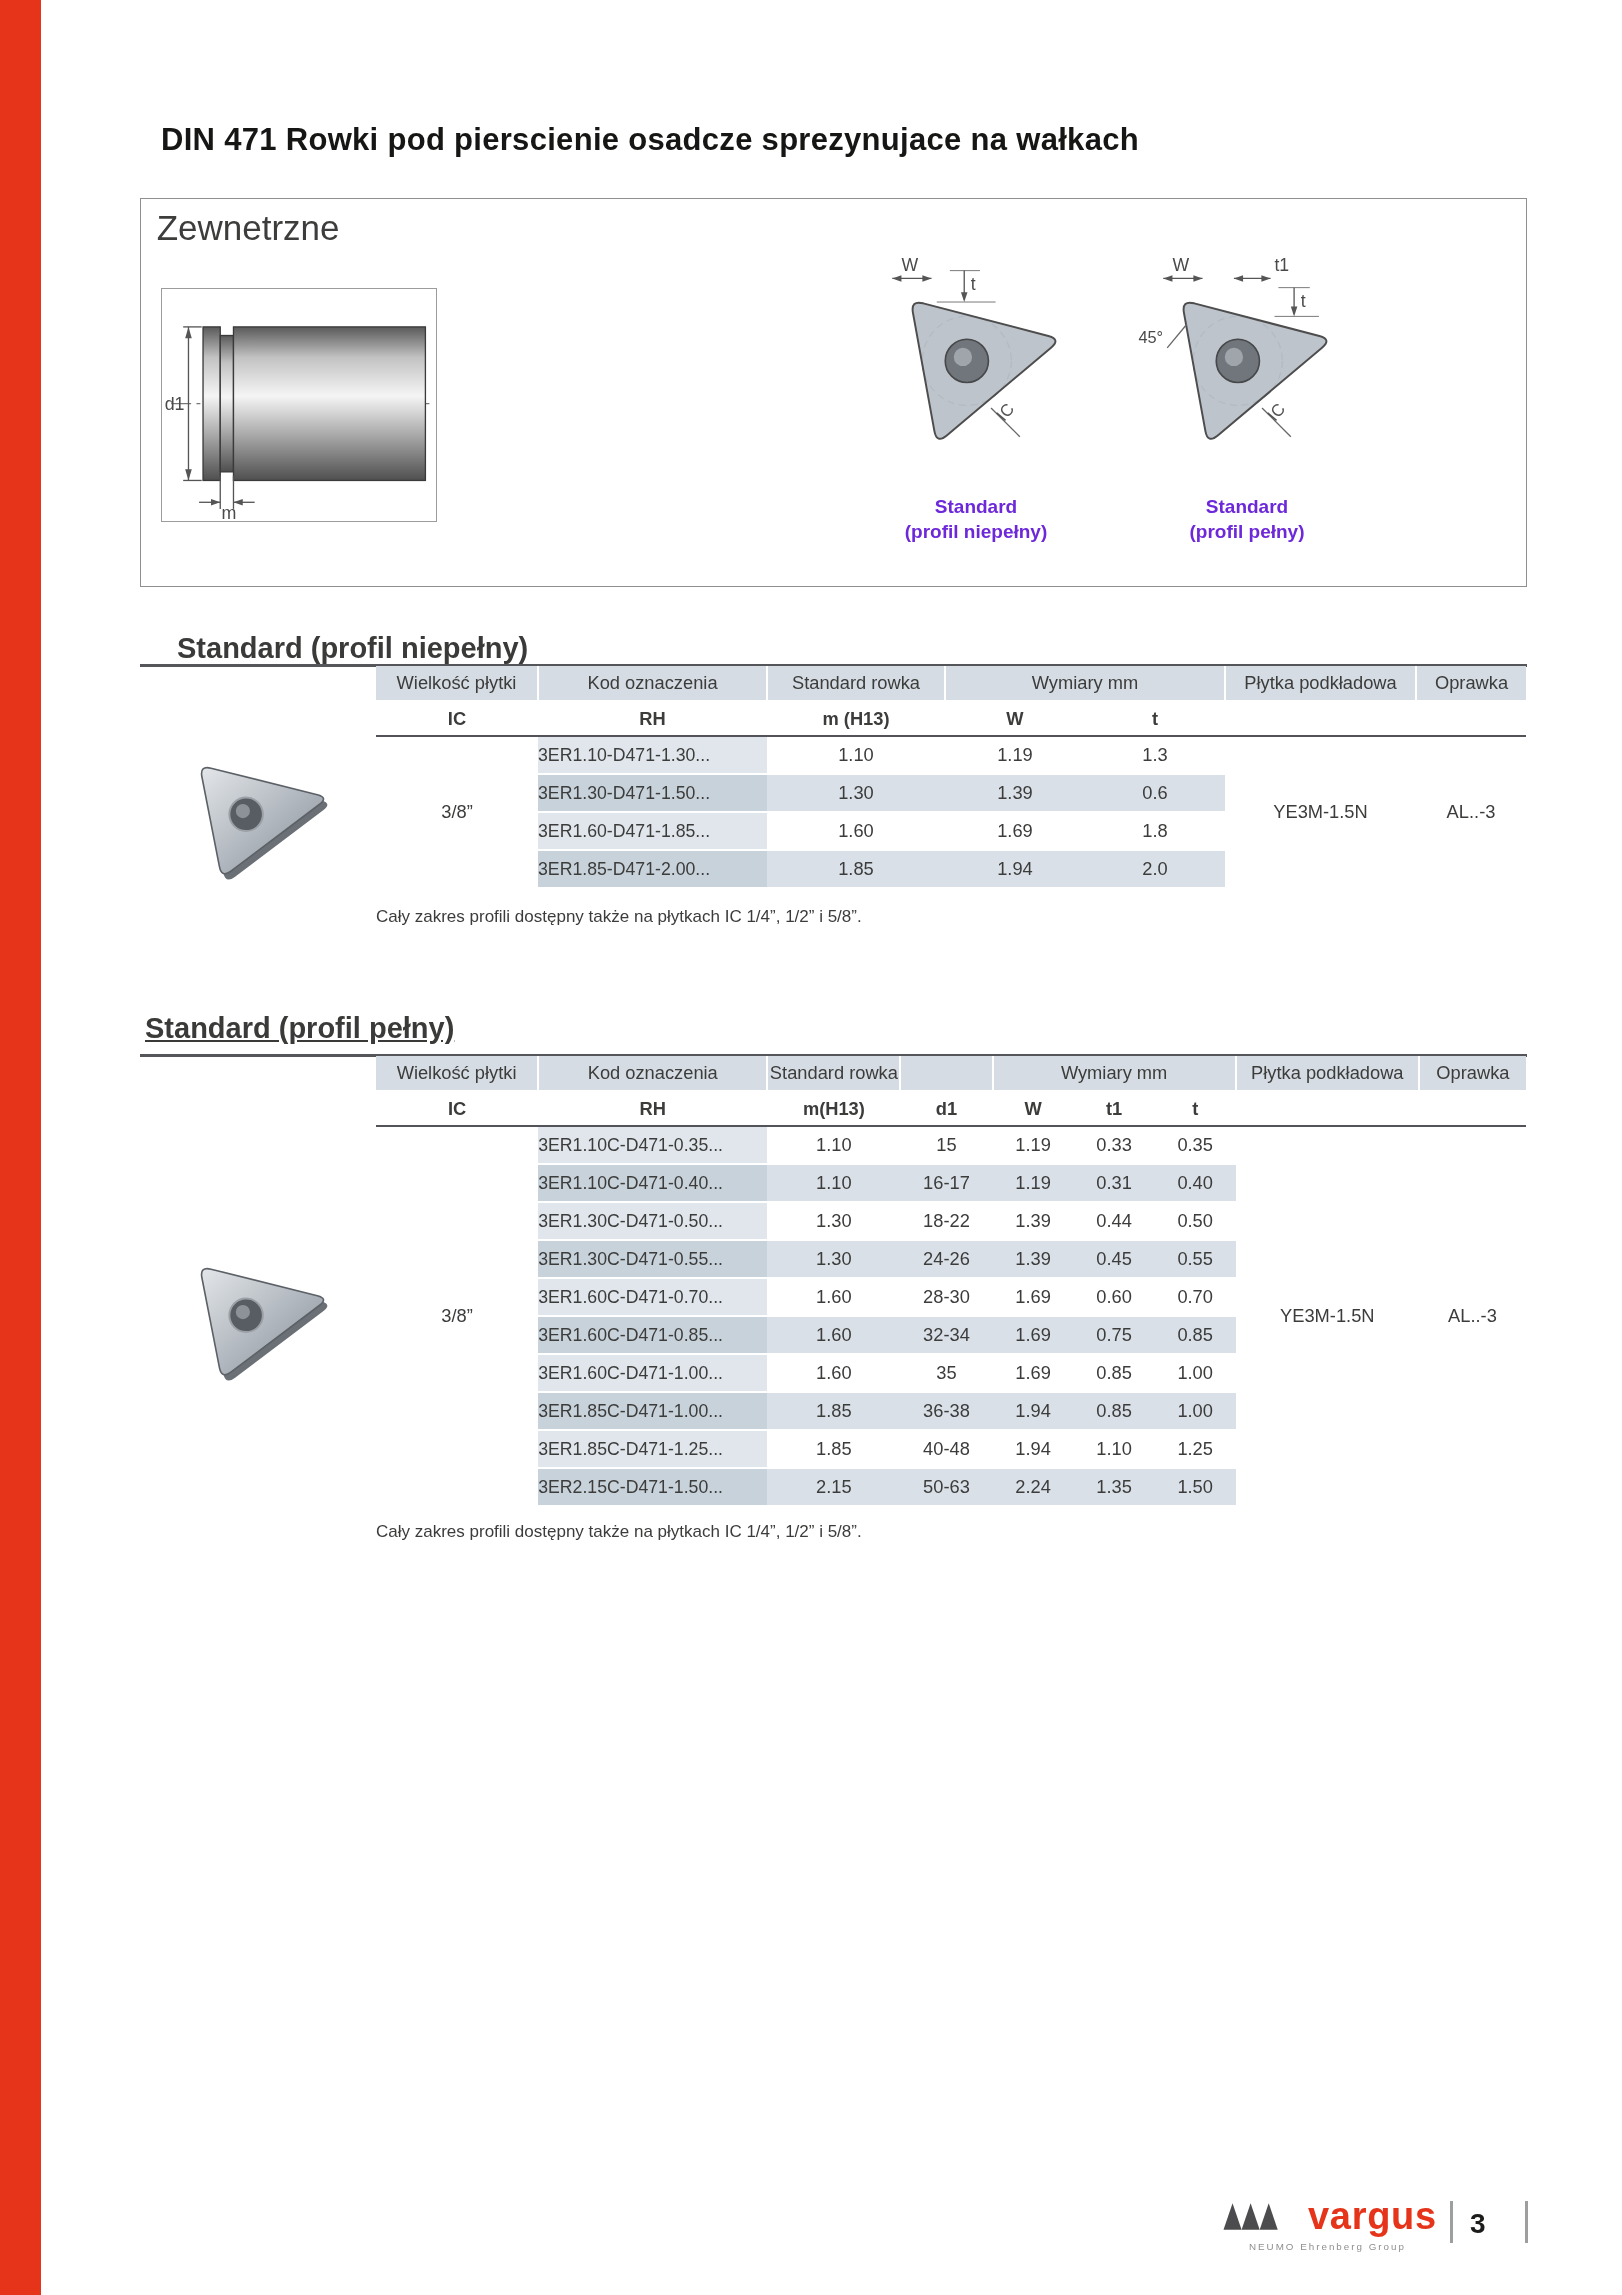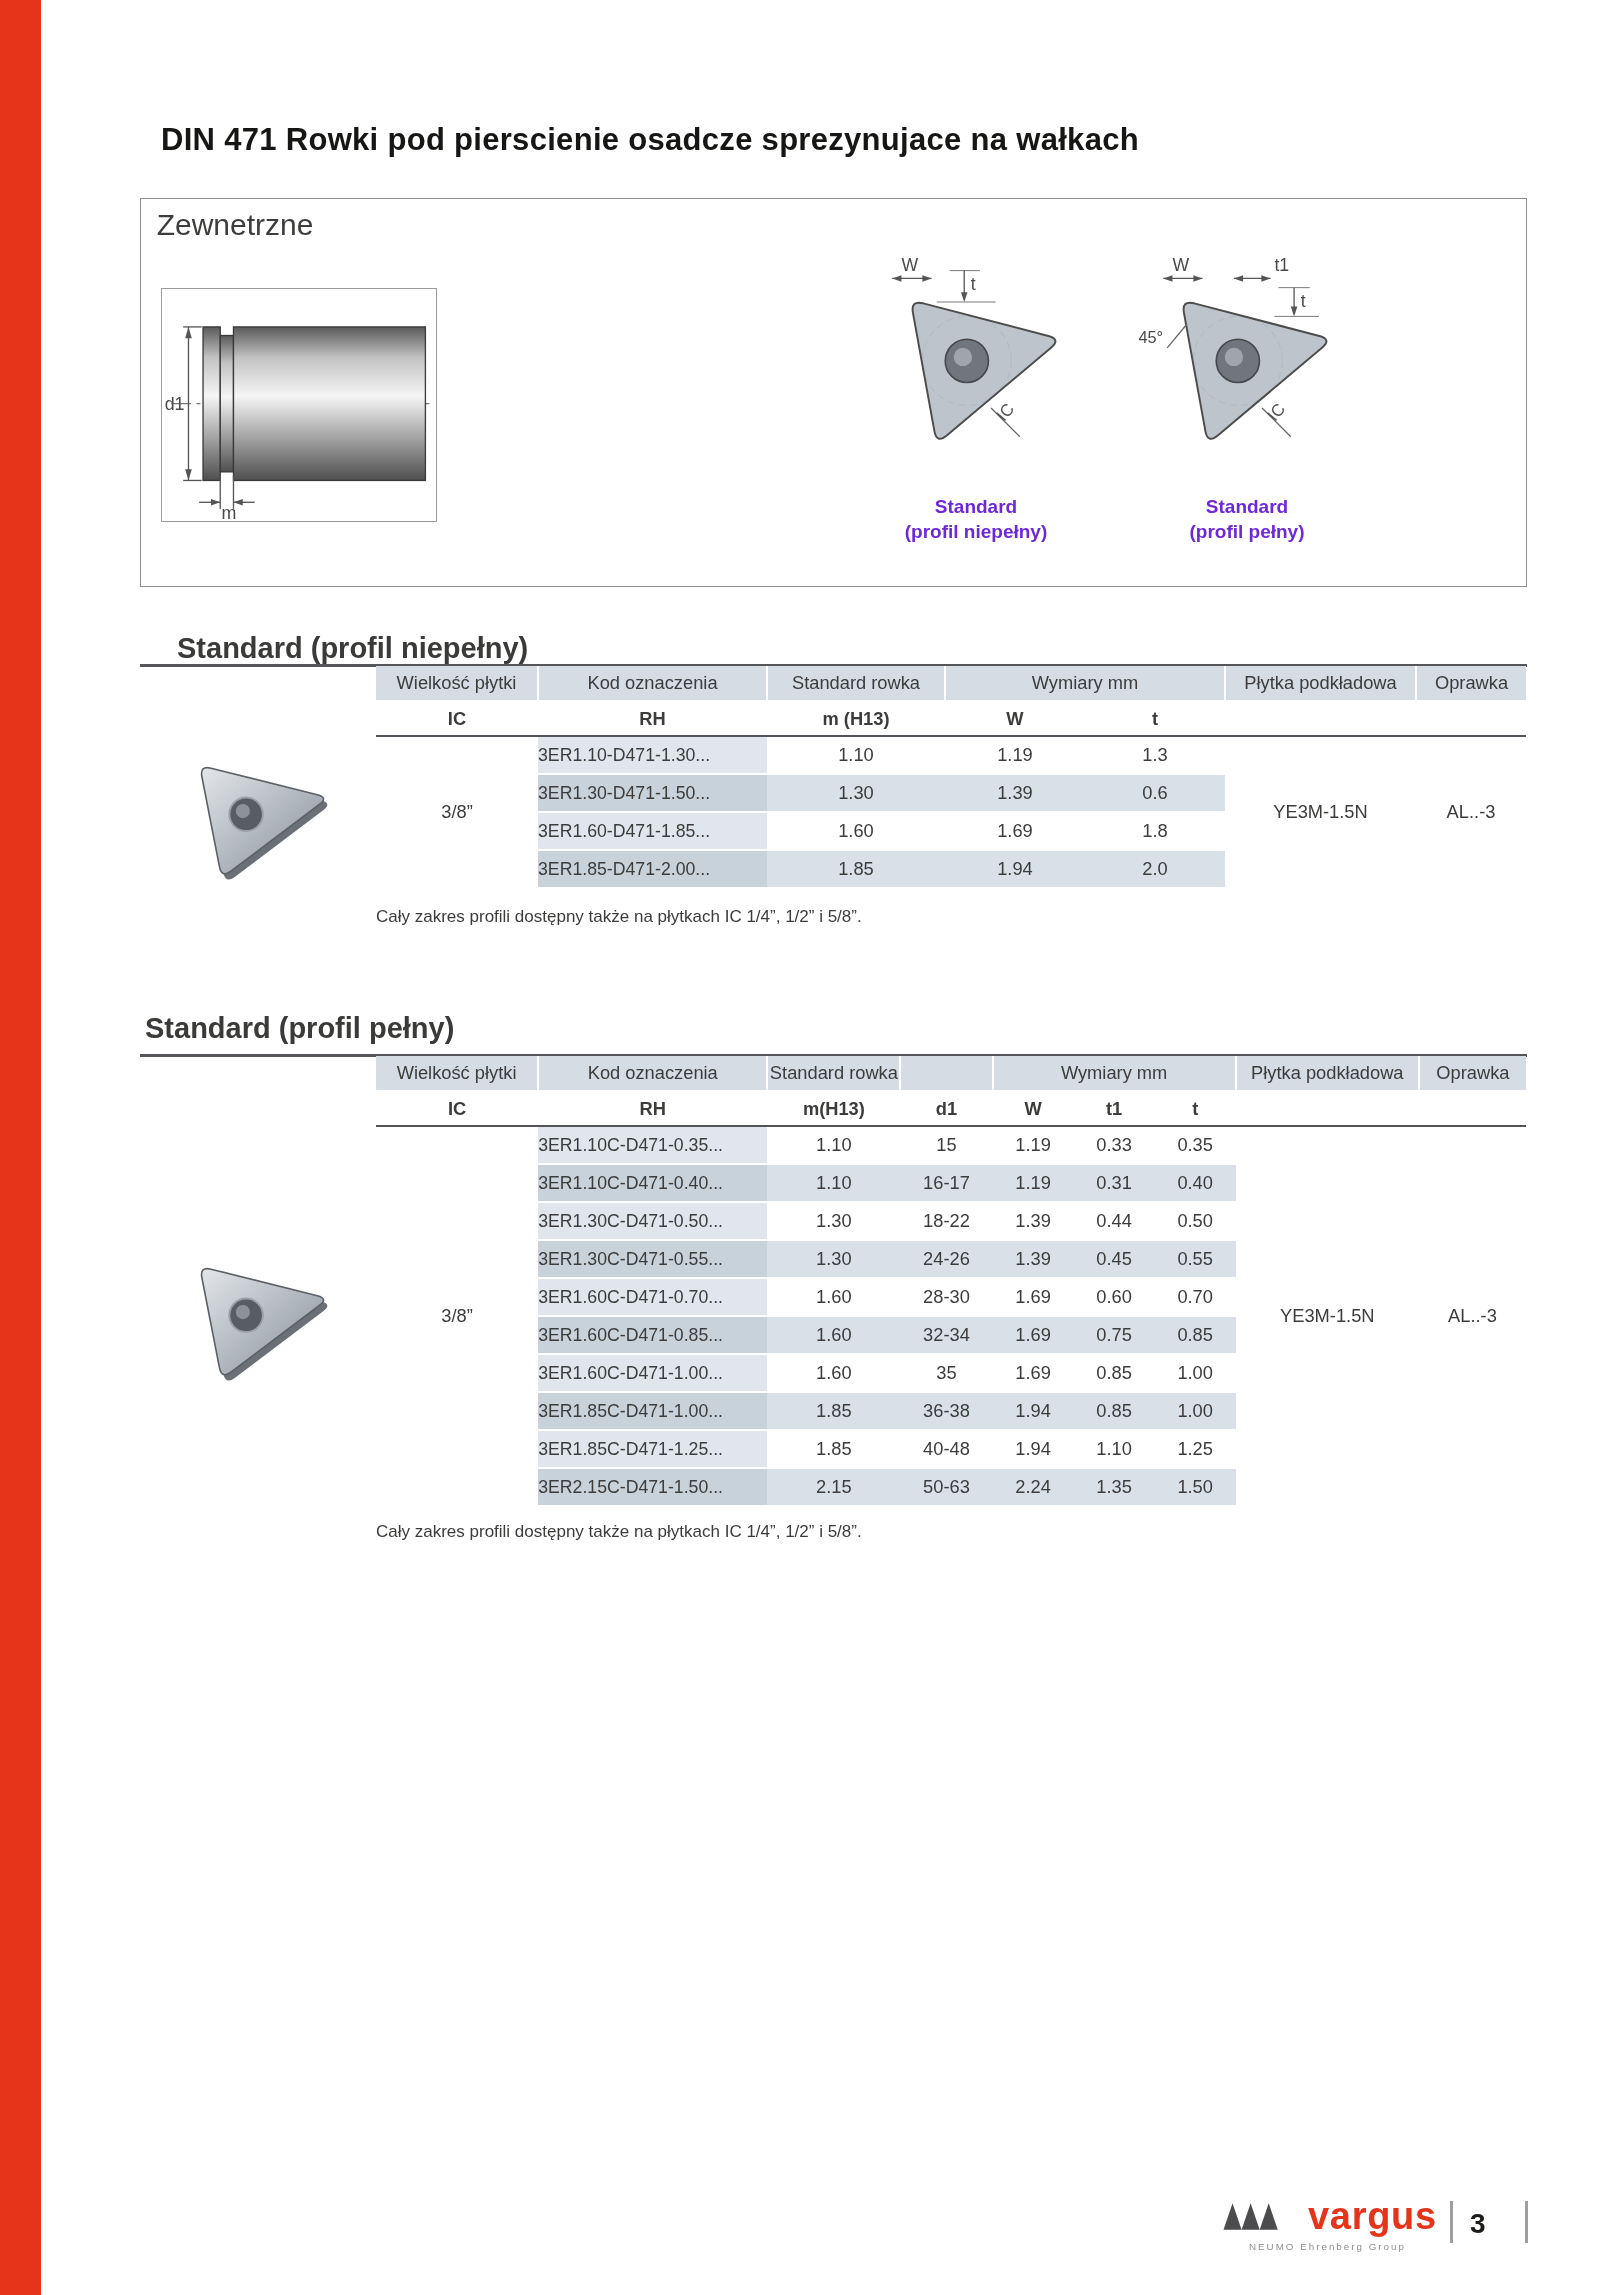--- a/index.html
+++ b/index.html
@@ -11,7 +11,7 @@
   .title { position:absolute; left:161px; top:122px; font-size:31px; font-weight:700; color:#161614; letter-spacing:0.3px; }
 
   .panel { position:absolute; left:140px; top:198px; width:1387px; height:389px; border:1.3px solid #8f8f8f; background:#fff; }
-  .panel-label { position:absolute; left:15.7px; top:9.2px; font-size:30px; color:#3d3d3c; }
+  .panel-label { position:absolute; left:15.7px; top:9.2px; font-size:35px; color:#3d3d3c; }
   .shaft-frame { position:absolute; left:19.6px; top:89px; width:276px; height:234px; border:1.3px solid #9c9c9c; }
   .diag { position:absolute; width:236px; text-align:center; }
   .diag .cap { margin-top:0px; font-size:19px; font-weight:700; color:#6d28d9; line-height:1.3; }

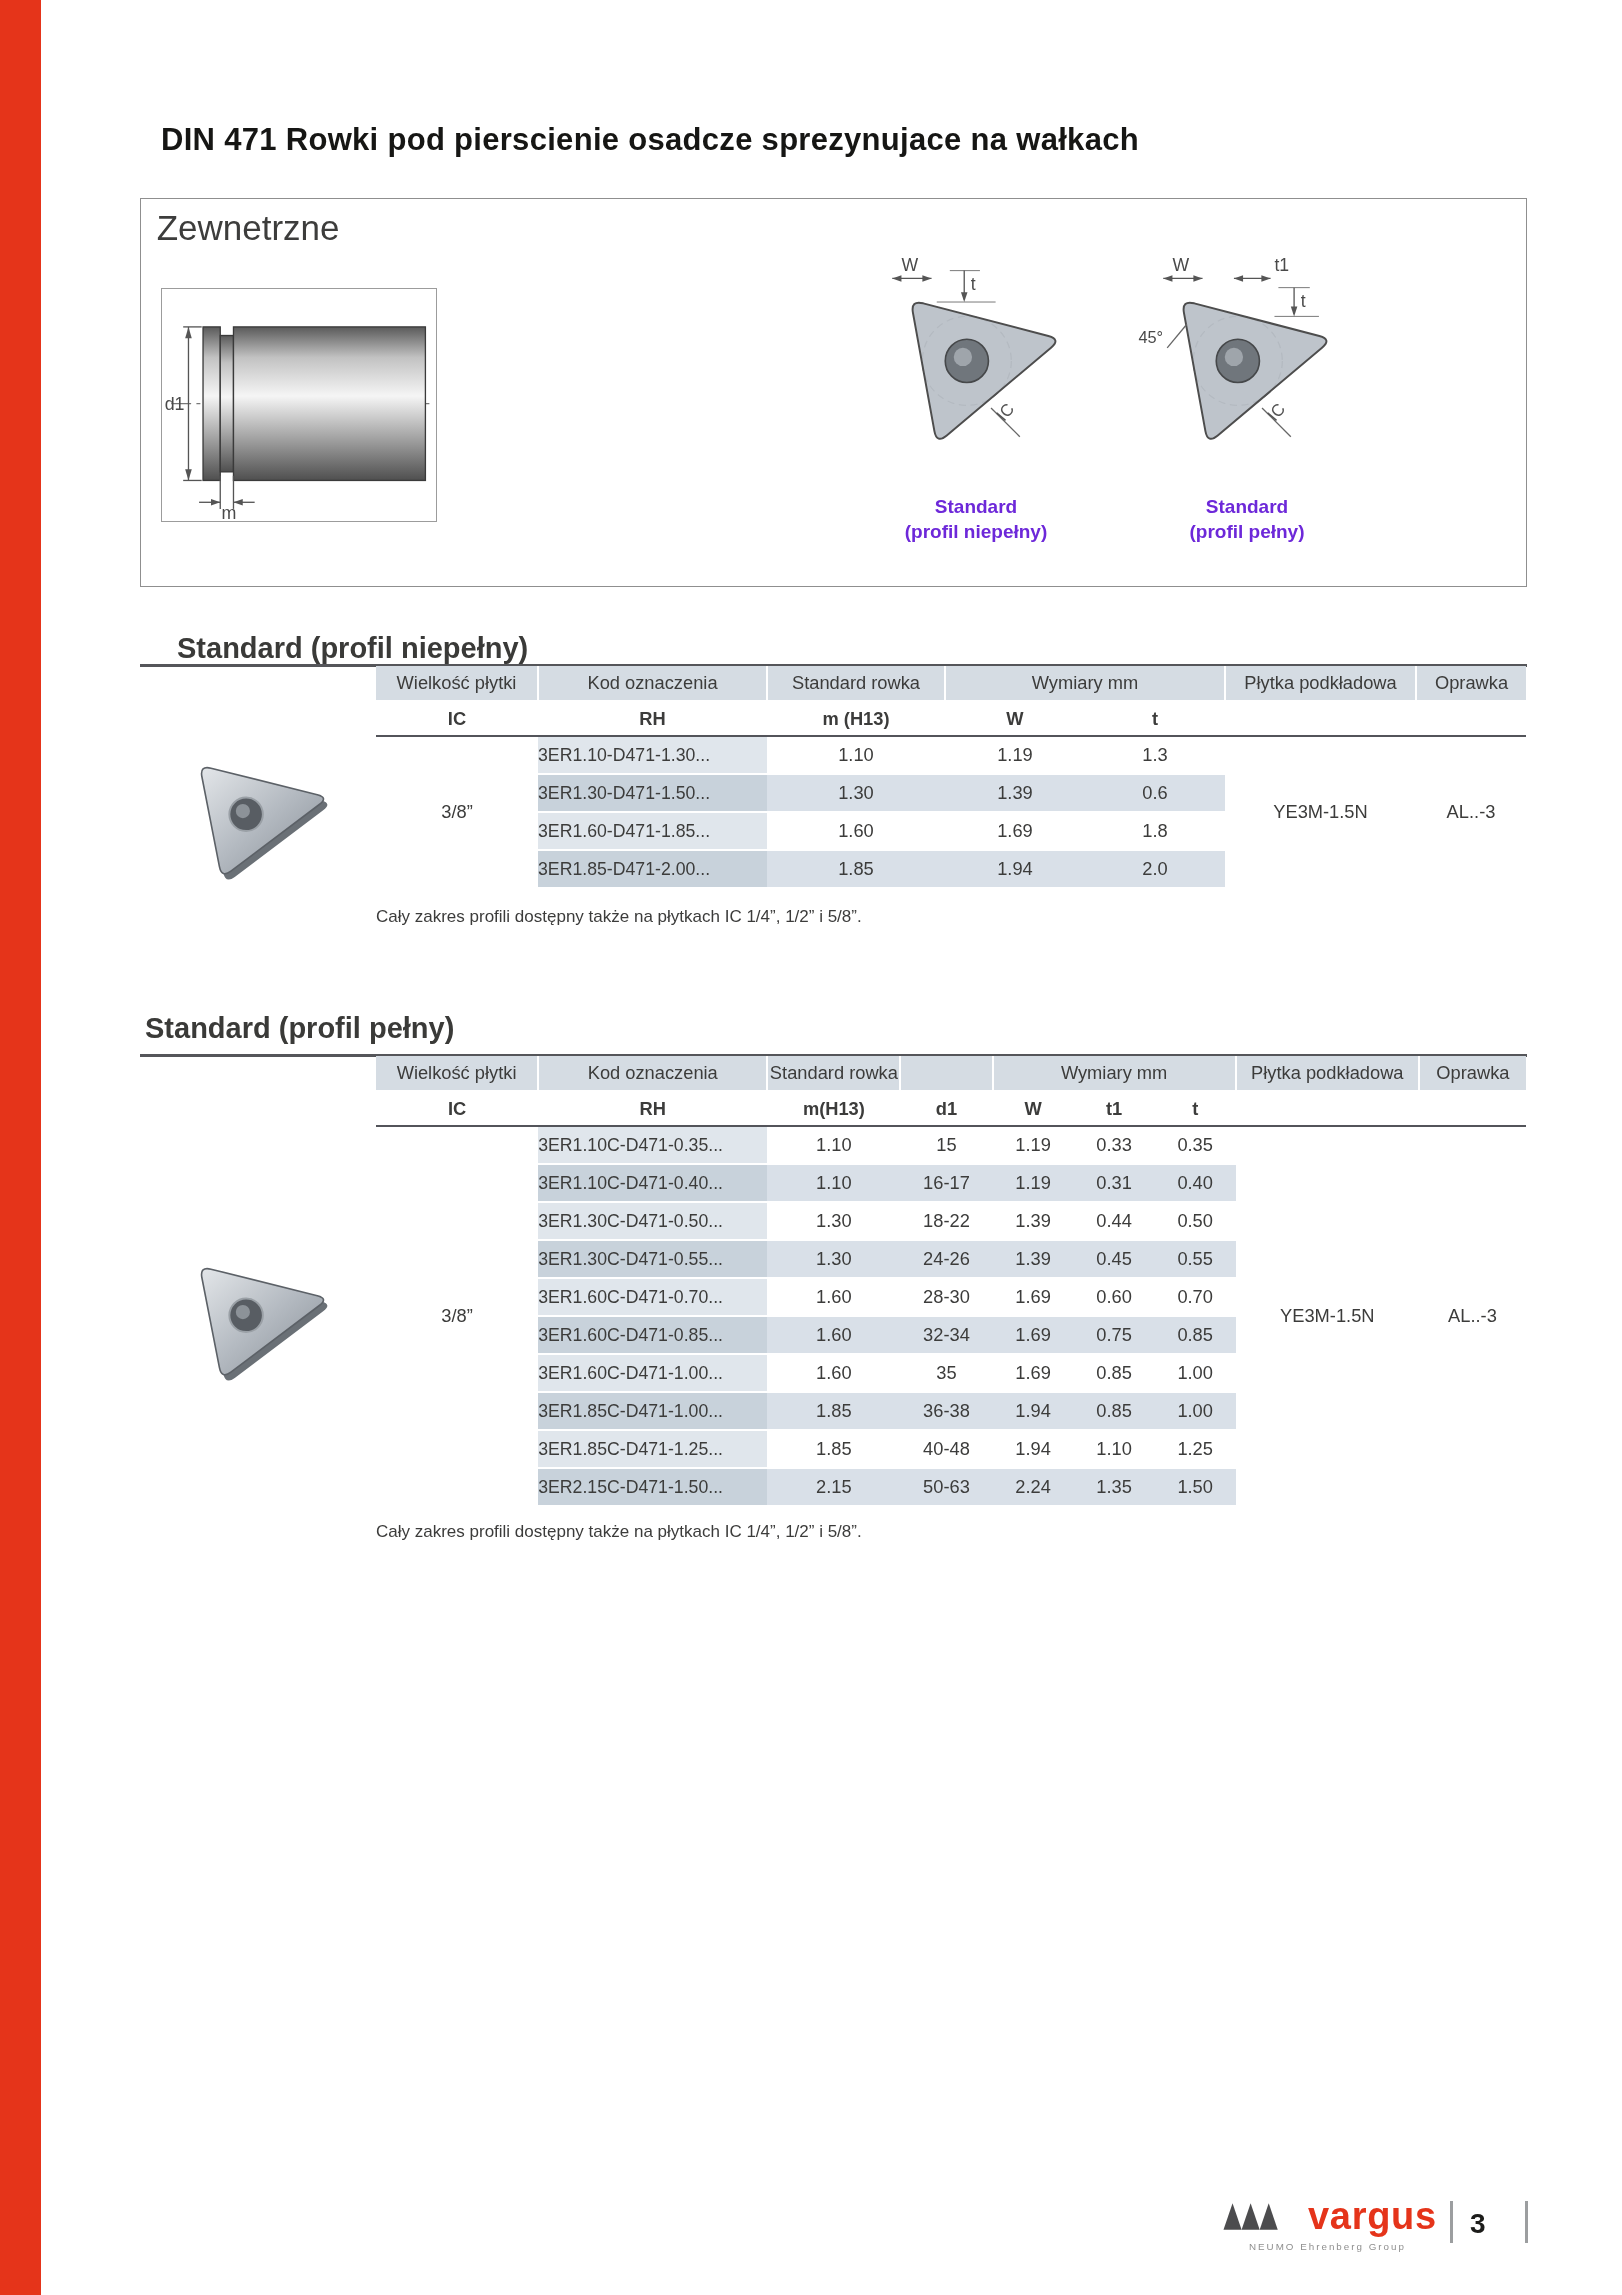--- a/index.html
+++ b/index.html
@@ -233,7 +233,7 @@
 </div>
 <div class="note" style="top:907px;">Cały zakres profili dostępny także na płytkach  IC 1/4”, 1/2” i 5/8”.</div>
 
-<h2 class="sec-h" style="top:1012px;">Standard (profil pełny)</h2>
+<h2 class="sec-h" style="top:1012px;text-decoration:underline;">Standard (profil pełny)</h2>
 <div class="rule" style="top:1054px;"></div>
 
 <svg class="photo" style="left:175px; top:1247px;" viewBox="0 0 260 225" width="168" height="145">

